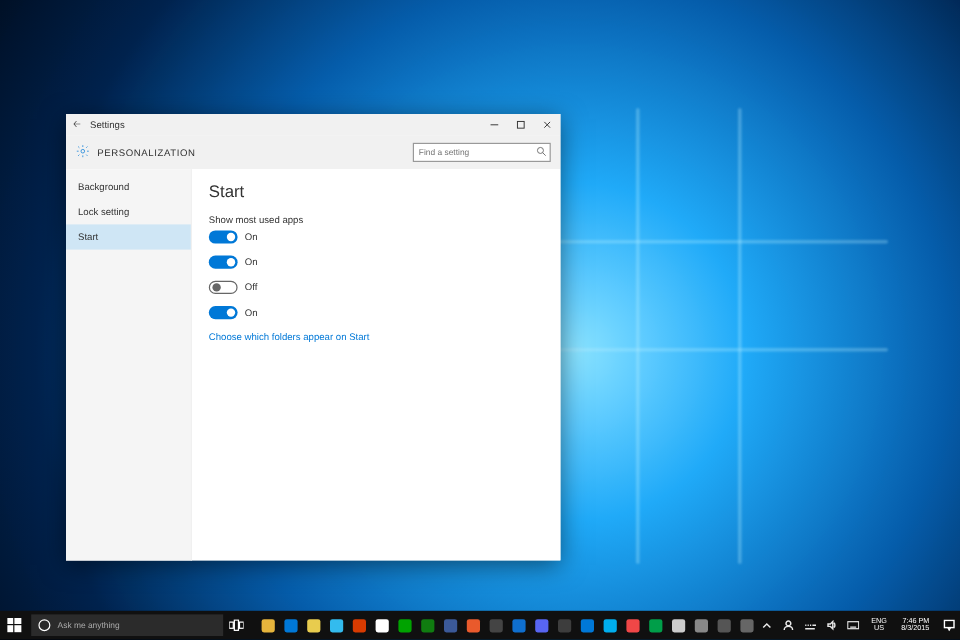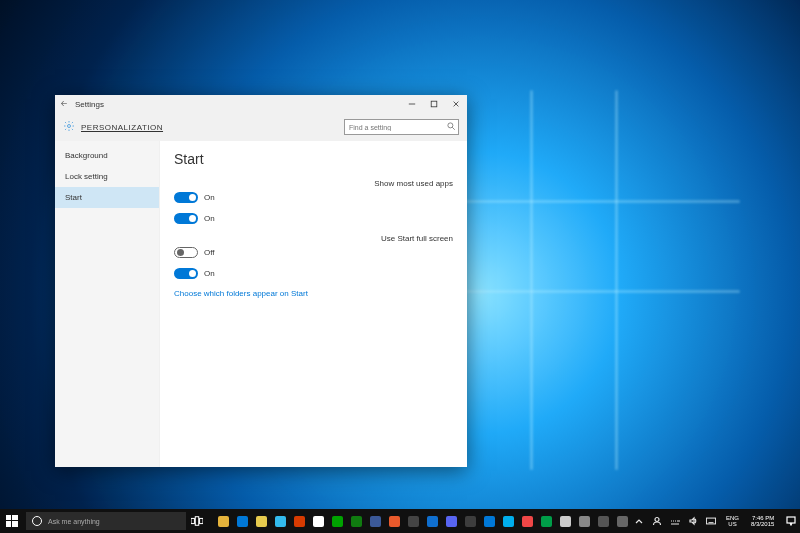--- a/index.html
+++ b/index.html
@@ -42,7 +42,7 @@
     padding:0 8px; gap:6px; border-bottom:0;
   }
   .header .gear svg{width:12px;height:12px;stroke:#0078d7;fill:none;stroke-width:1.2;}
-  .header .breadcrumb{flex:1;font-size:8px;letter-spacing:.5px;color:#333;text-decoration:underline;}
+  .header .breadcrumb{flex:1;font-size:8px;letter-spacing:.5px;color:#333;}
   .searchwrap {position:relative;}
   .searchwrap input {
     width:115px; height:16px; border:1px solid #999; background:#fff;

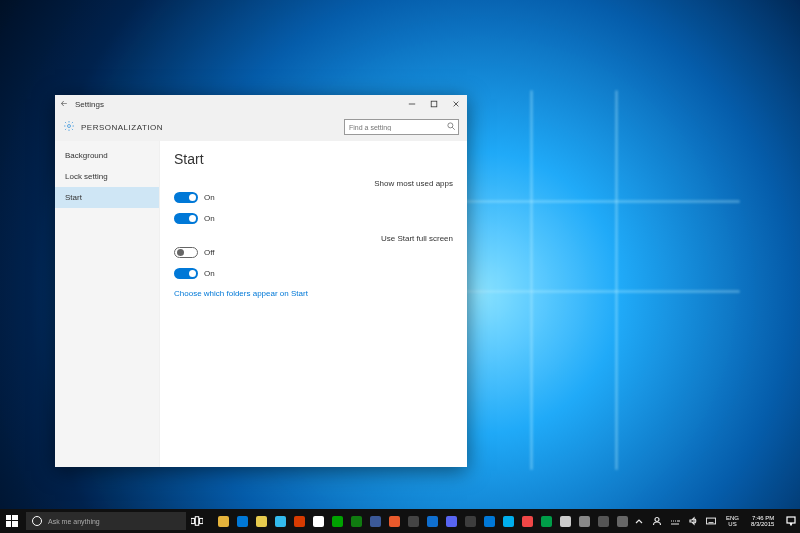--- a/index.html
+++ b/index.html
@@ -65,7 +65,7 @@
     flex:1; padding:10px 14px;
   }
   .content h1 {font-size:14px; font-weight:400; margin-bottom:12px;}
-  .setting {margin-bottom:10px;text-align:right;}
+  .setting {margin-bottom:10px;}
   .setting .slabel{font-size:8px; color:#333; margin-bottom:4px;}
   .toggle {
     display:flex; align-items:center; gap:6px;

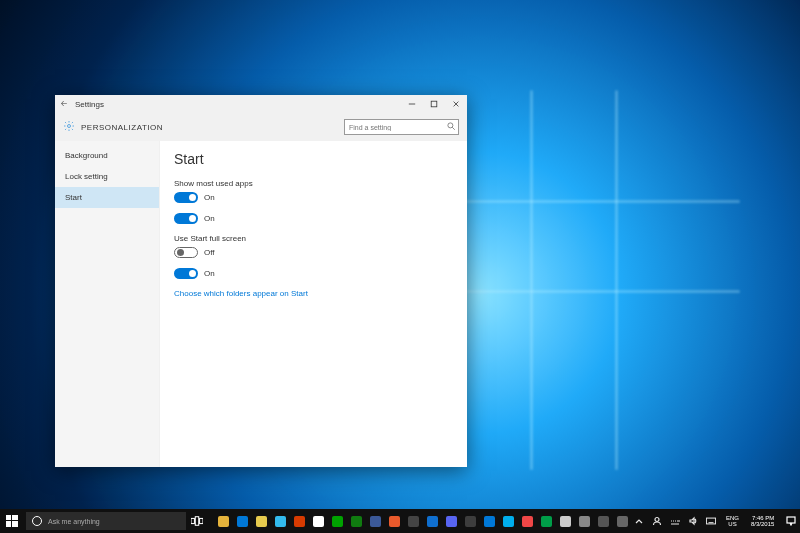--- a/index.html
+++ b/index.html
@@ -182,7 +182,6 @@
             </div>
           </div>
           <div class="setting">
-            <div class="slabel">Use Start full screen</div>
             <div class="toggle off">
               <div class="track">
                 <div class="knob"></div>

